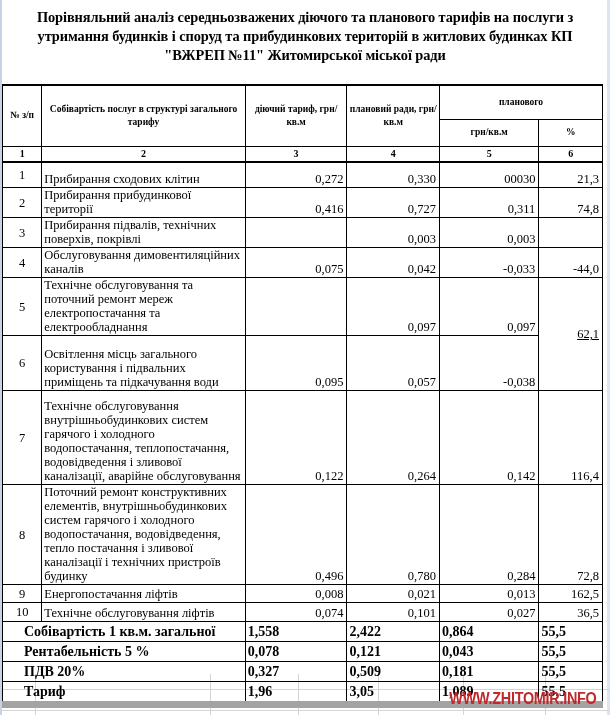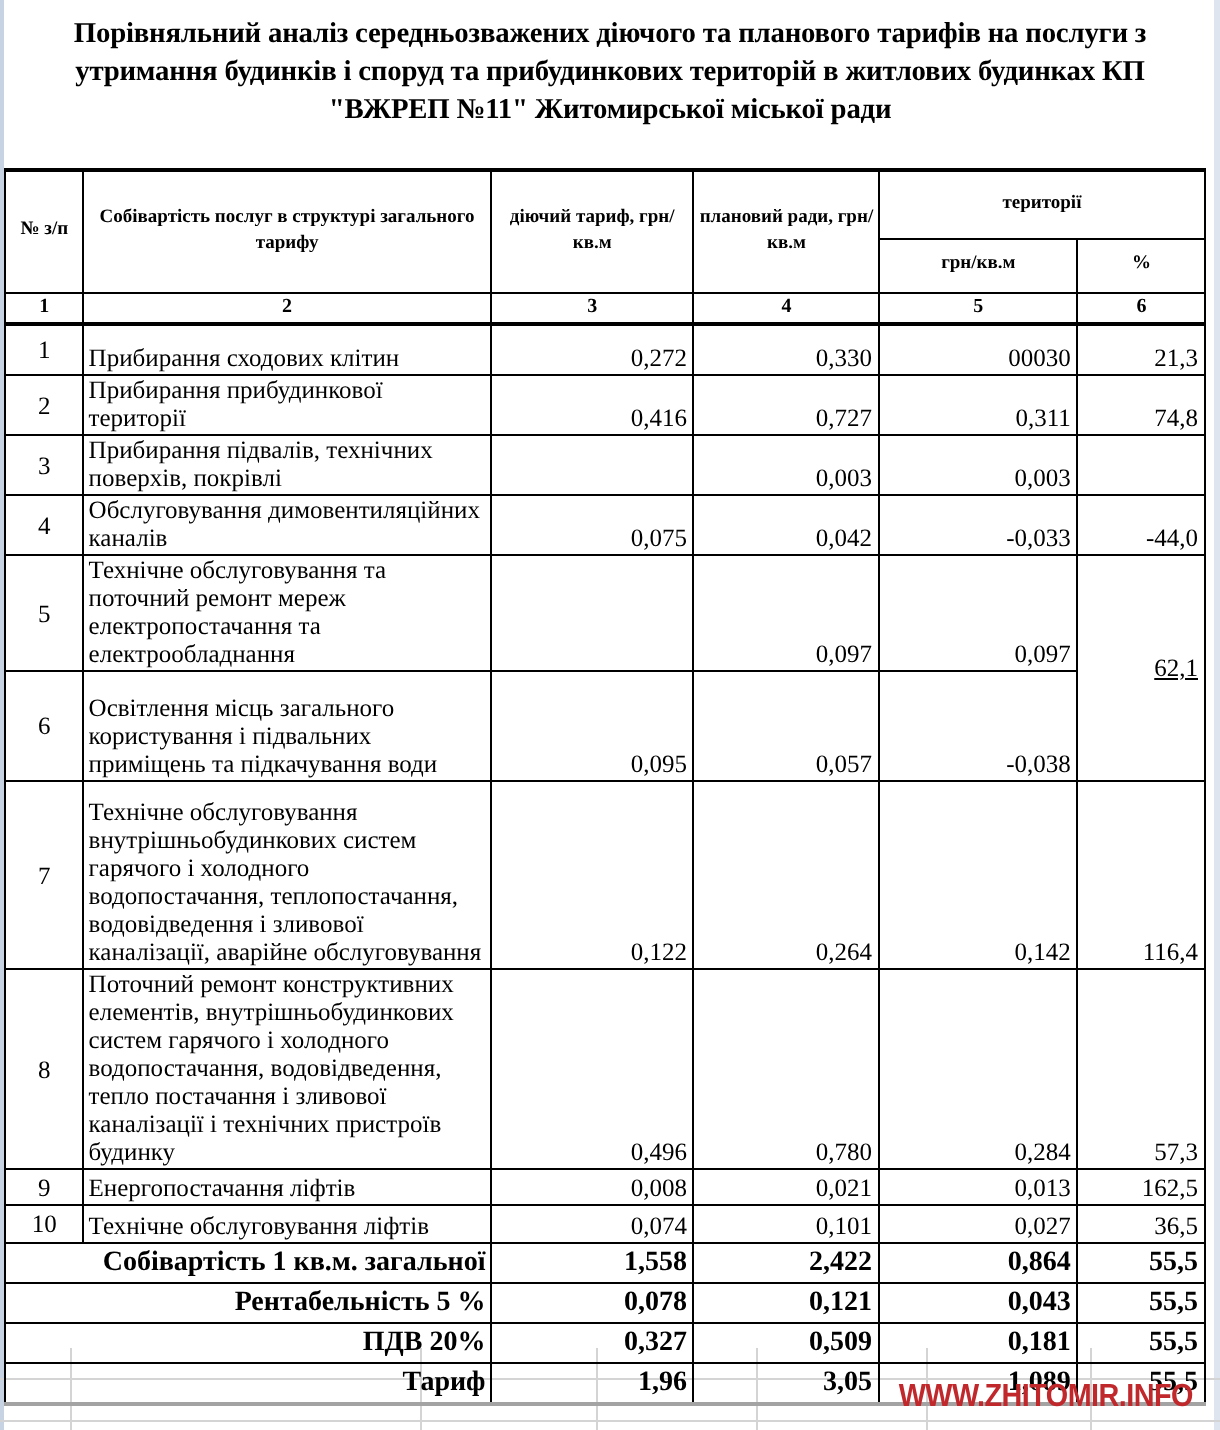--- a/index.html
+++ b/index.html
@@ -86,7 +86,7 @@
     <td rowspan="2">Собівартість послуг в структурі загального тарифу</td>
     <td rowspan="2">діючий тариф, грн/кв.м</td>
     <td rowspan="2">плановий ради, грн/кв.м</td>
-    <td colspan="2">території</td>
+    <td colspan="2">планового</td>
   </tr>
   <tr class="hdr" style="height:27px">
     <td>грн/кв.м</td>

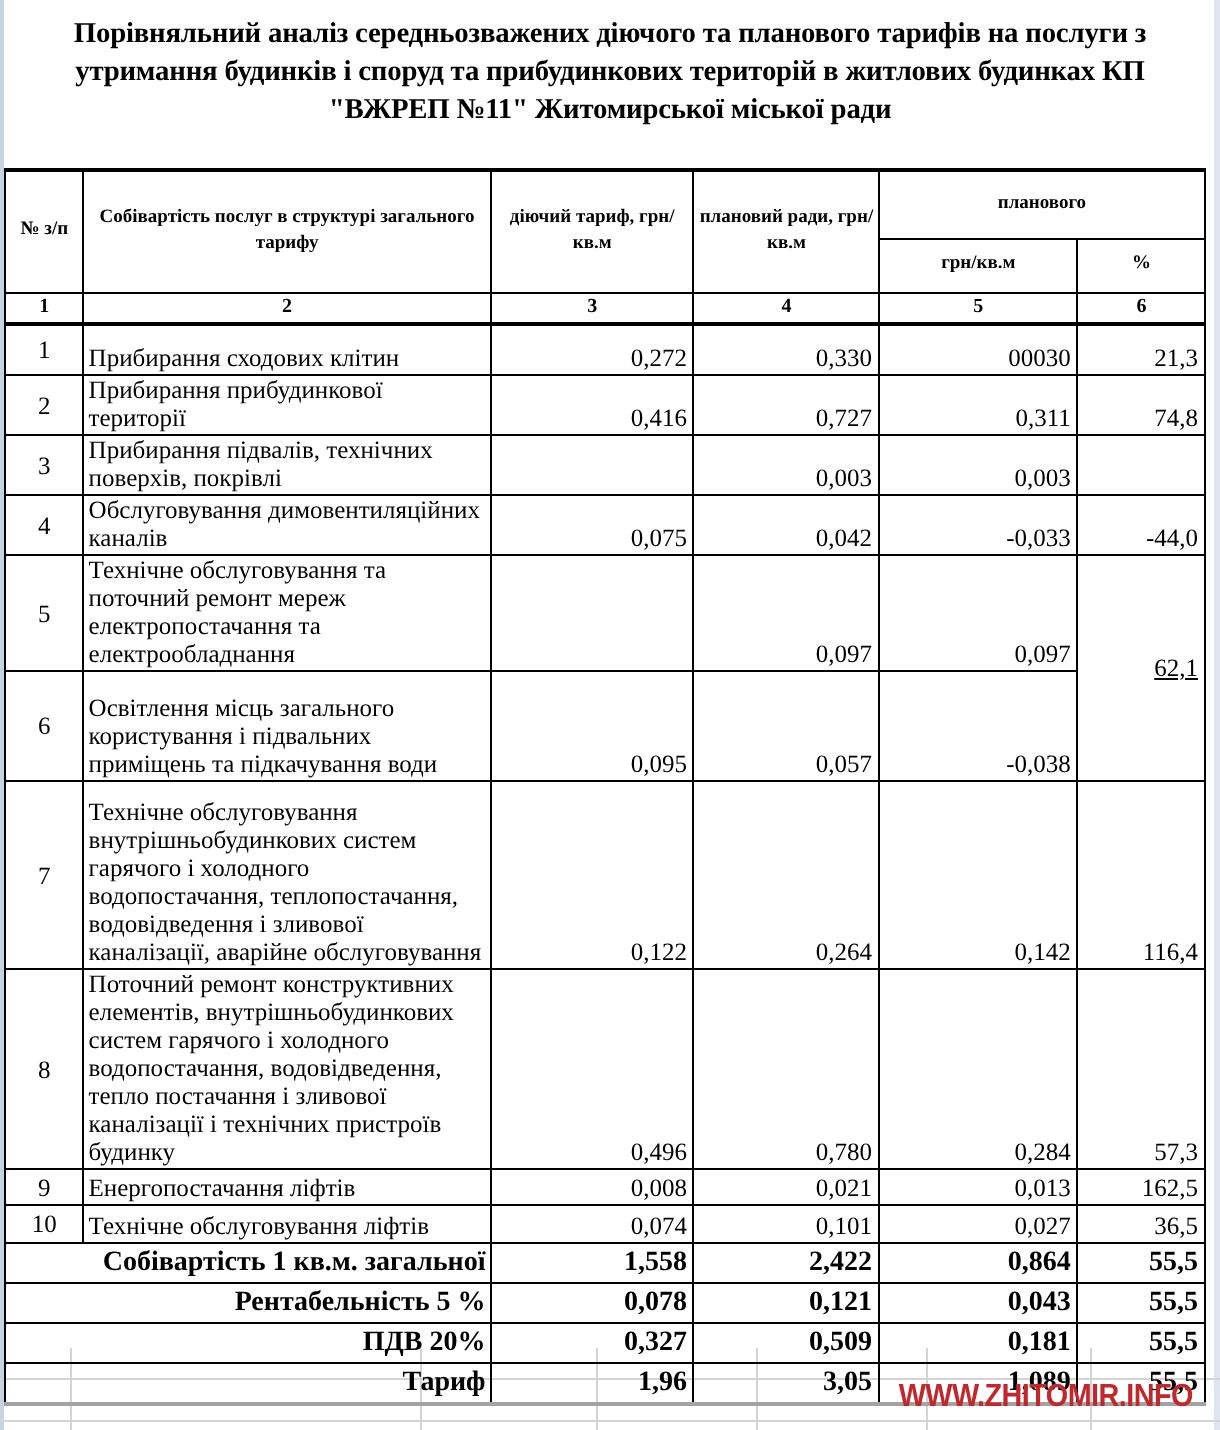--- a/index.html
+++ b/index.html
@@ -169,7 +169,7 @@
     <td class="val">0,496</td>
     <td class="val">0,780</td>
     <td class="val">0,284</td>
-    <td class="val">57,3</td>
+    <td class="val">72,8</td>
   </tr>
 
   <tr style="height:18px">

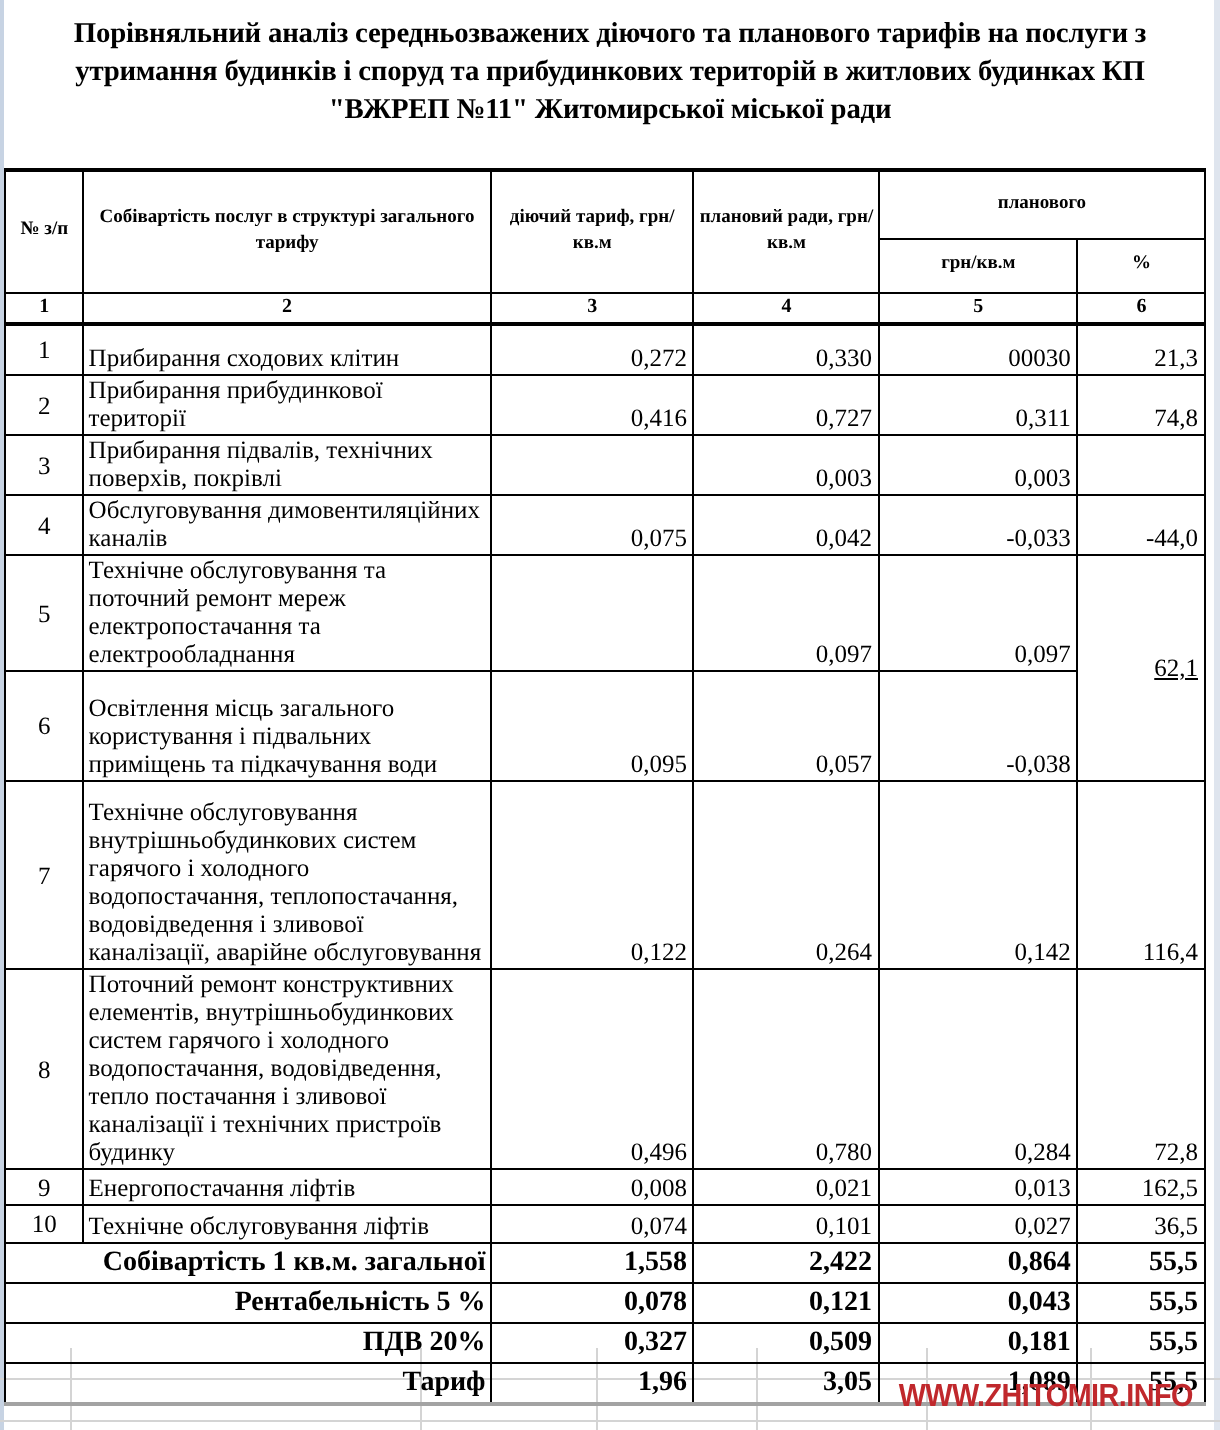--- a/index.html
+++ b/index.html
@@ -40,7 +40,7 @@
   .merged-pct { text-align: right; vertical-align: middle !important; font-size: 14px; padding-right: 3px !important; text-decoration: underline; }
   .sum td { font-weight: bold; font-size: 14px; height: 19px; padding-top: 0; padding-bottom: 0; }
   .sum td.normal { font-weight: bold; }
-  .sum td.label { text-align: right; padding-left: 7px; }
+  .sum td.label { text-align: left; padding-left: 21px; }
   .sum td.r { text-align: right; padding-right: 3px; }
   .sum.last td { border-bottom: 2px solid #a3a3a3; }
 

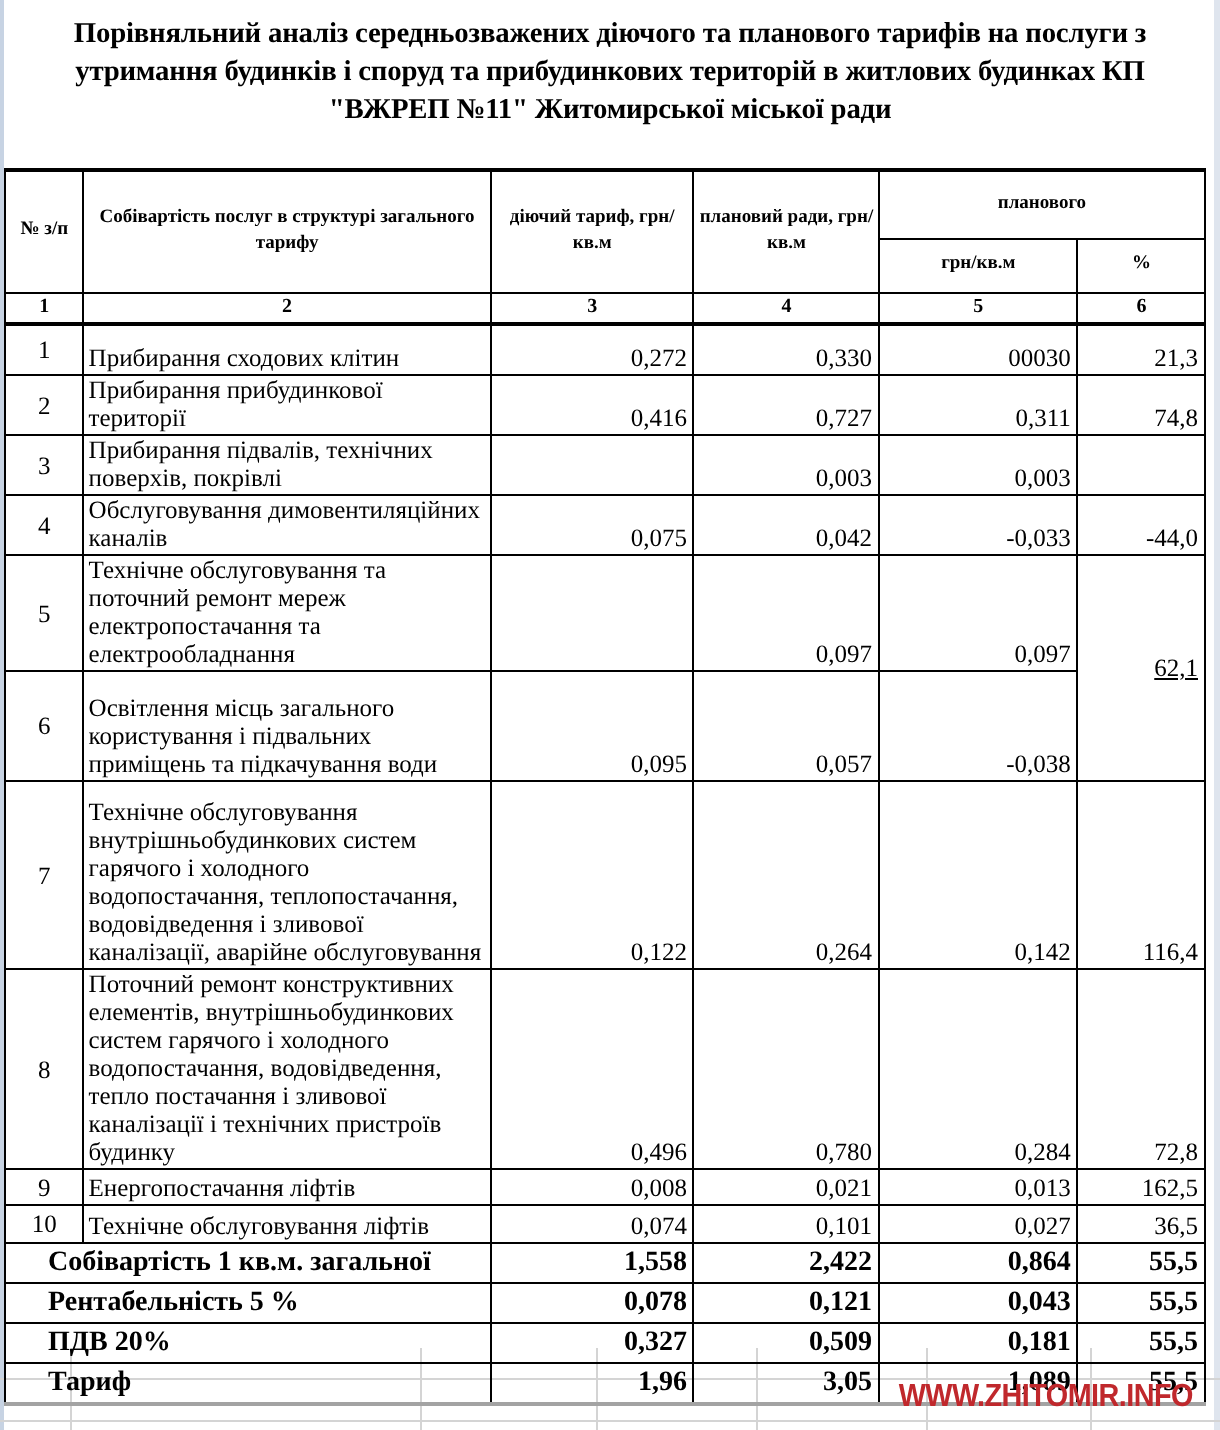--- a/index.html
+++ b/index.html
@@ -41,7 +41,7 @@
   .sum td { font-weight: bold; font-size: 14px; height: 19px; padding-top: 0; padding-bottom: 0; }
   .sum td.normal { font-weight: bold; }
   .sum td.label { text-align: left; padding-left: 21px; }
-  .sum td.r { text-align: right; padding-right: 3px; }
+  .sum td.r { padding-right: 3px; }
   .sum.last td { border-bottom: 2px solid #a3a3a3; }
 
   .watermark {

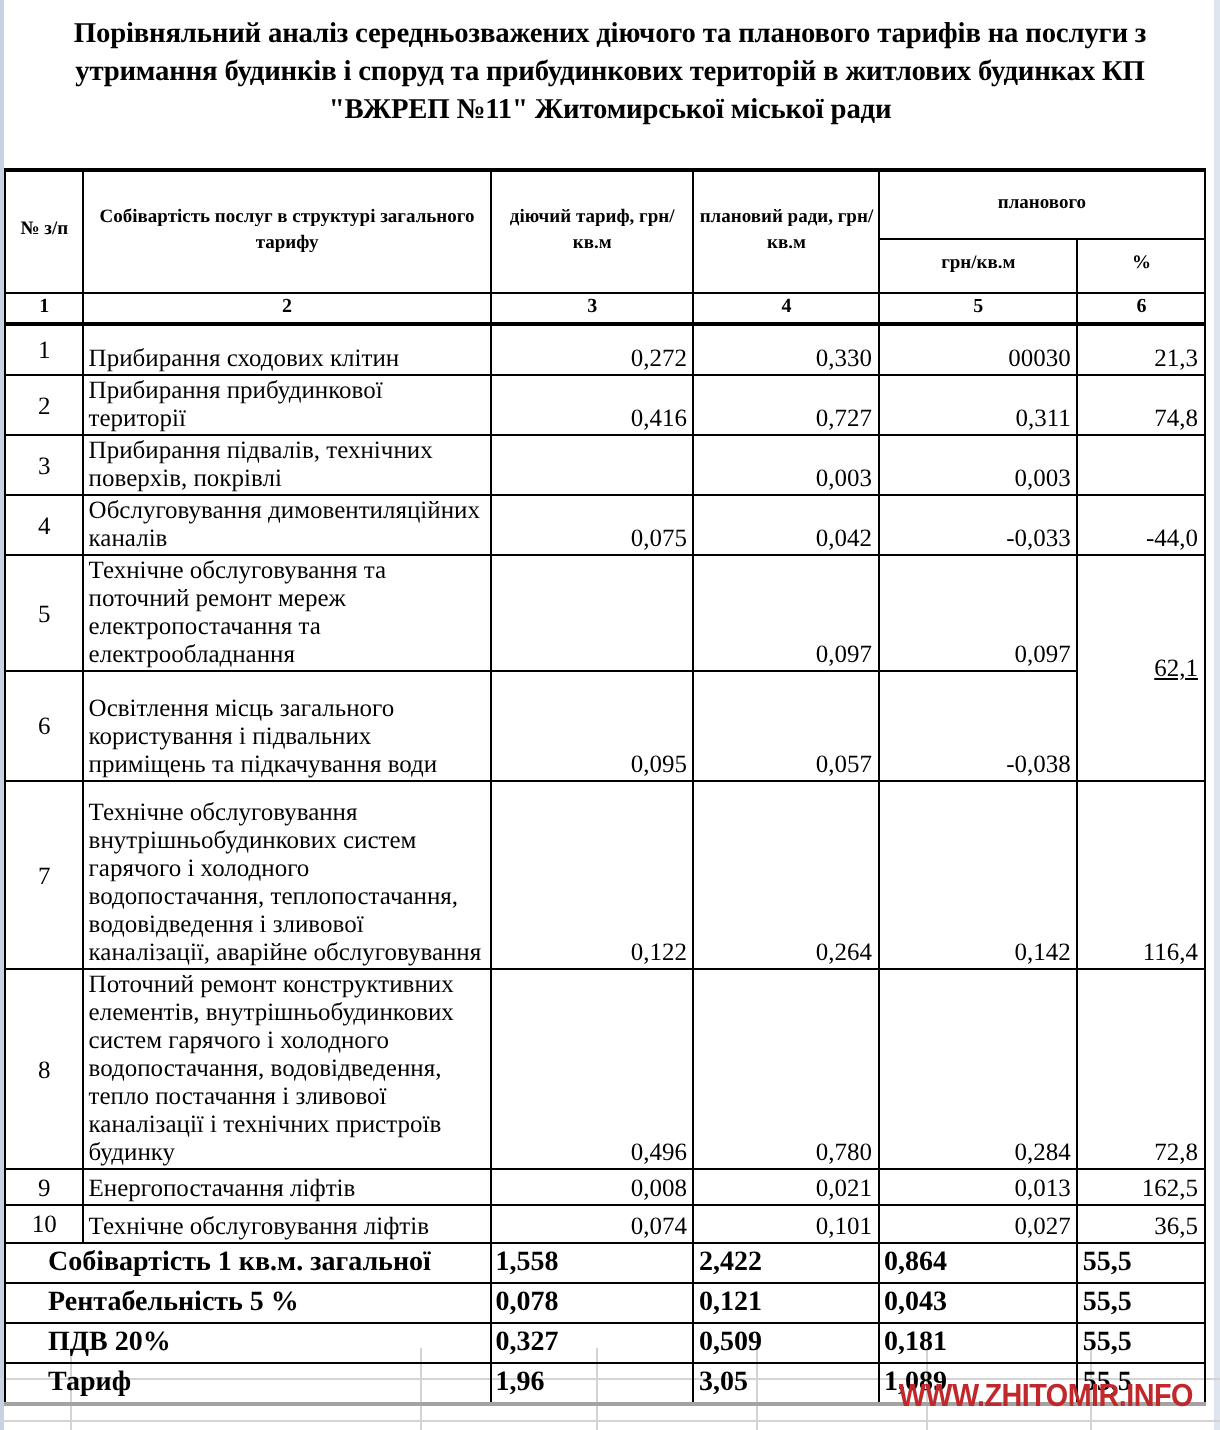--- a/index.html
+++ b/index.html
@@ -42,7 +42,7 @@
   .sum td.normal { font-weight: bold; }
   .sum td.label { text-align: left; padding-left: 21px; }
   .sum td.r { padding-right: 3px; }
-  .sum.last td { border-bottom: 2px solid #a3a3a3; }
+  .sum.last td { border-bottom: 7px solid #a3a3a3; }
 
   .watermark {
     position: absolute; right: 14px; top: 690px;

